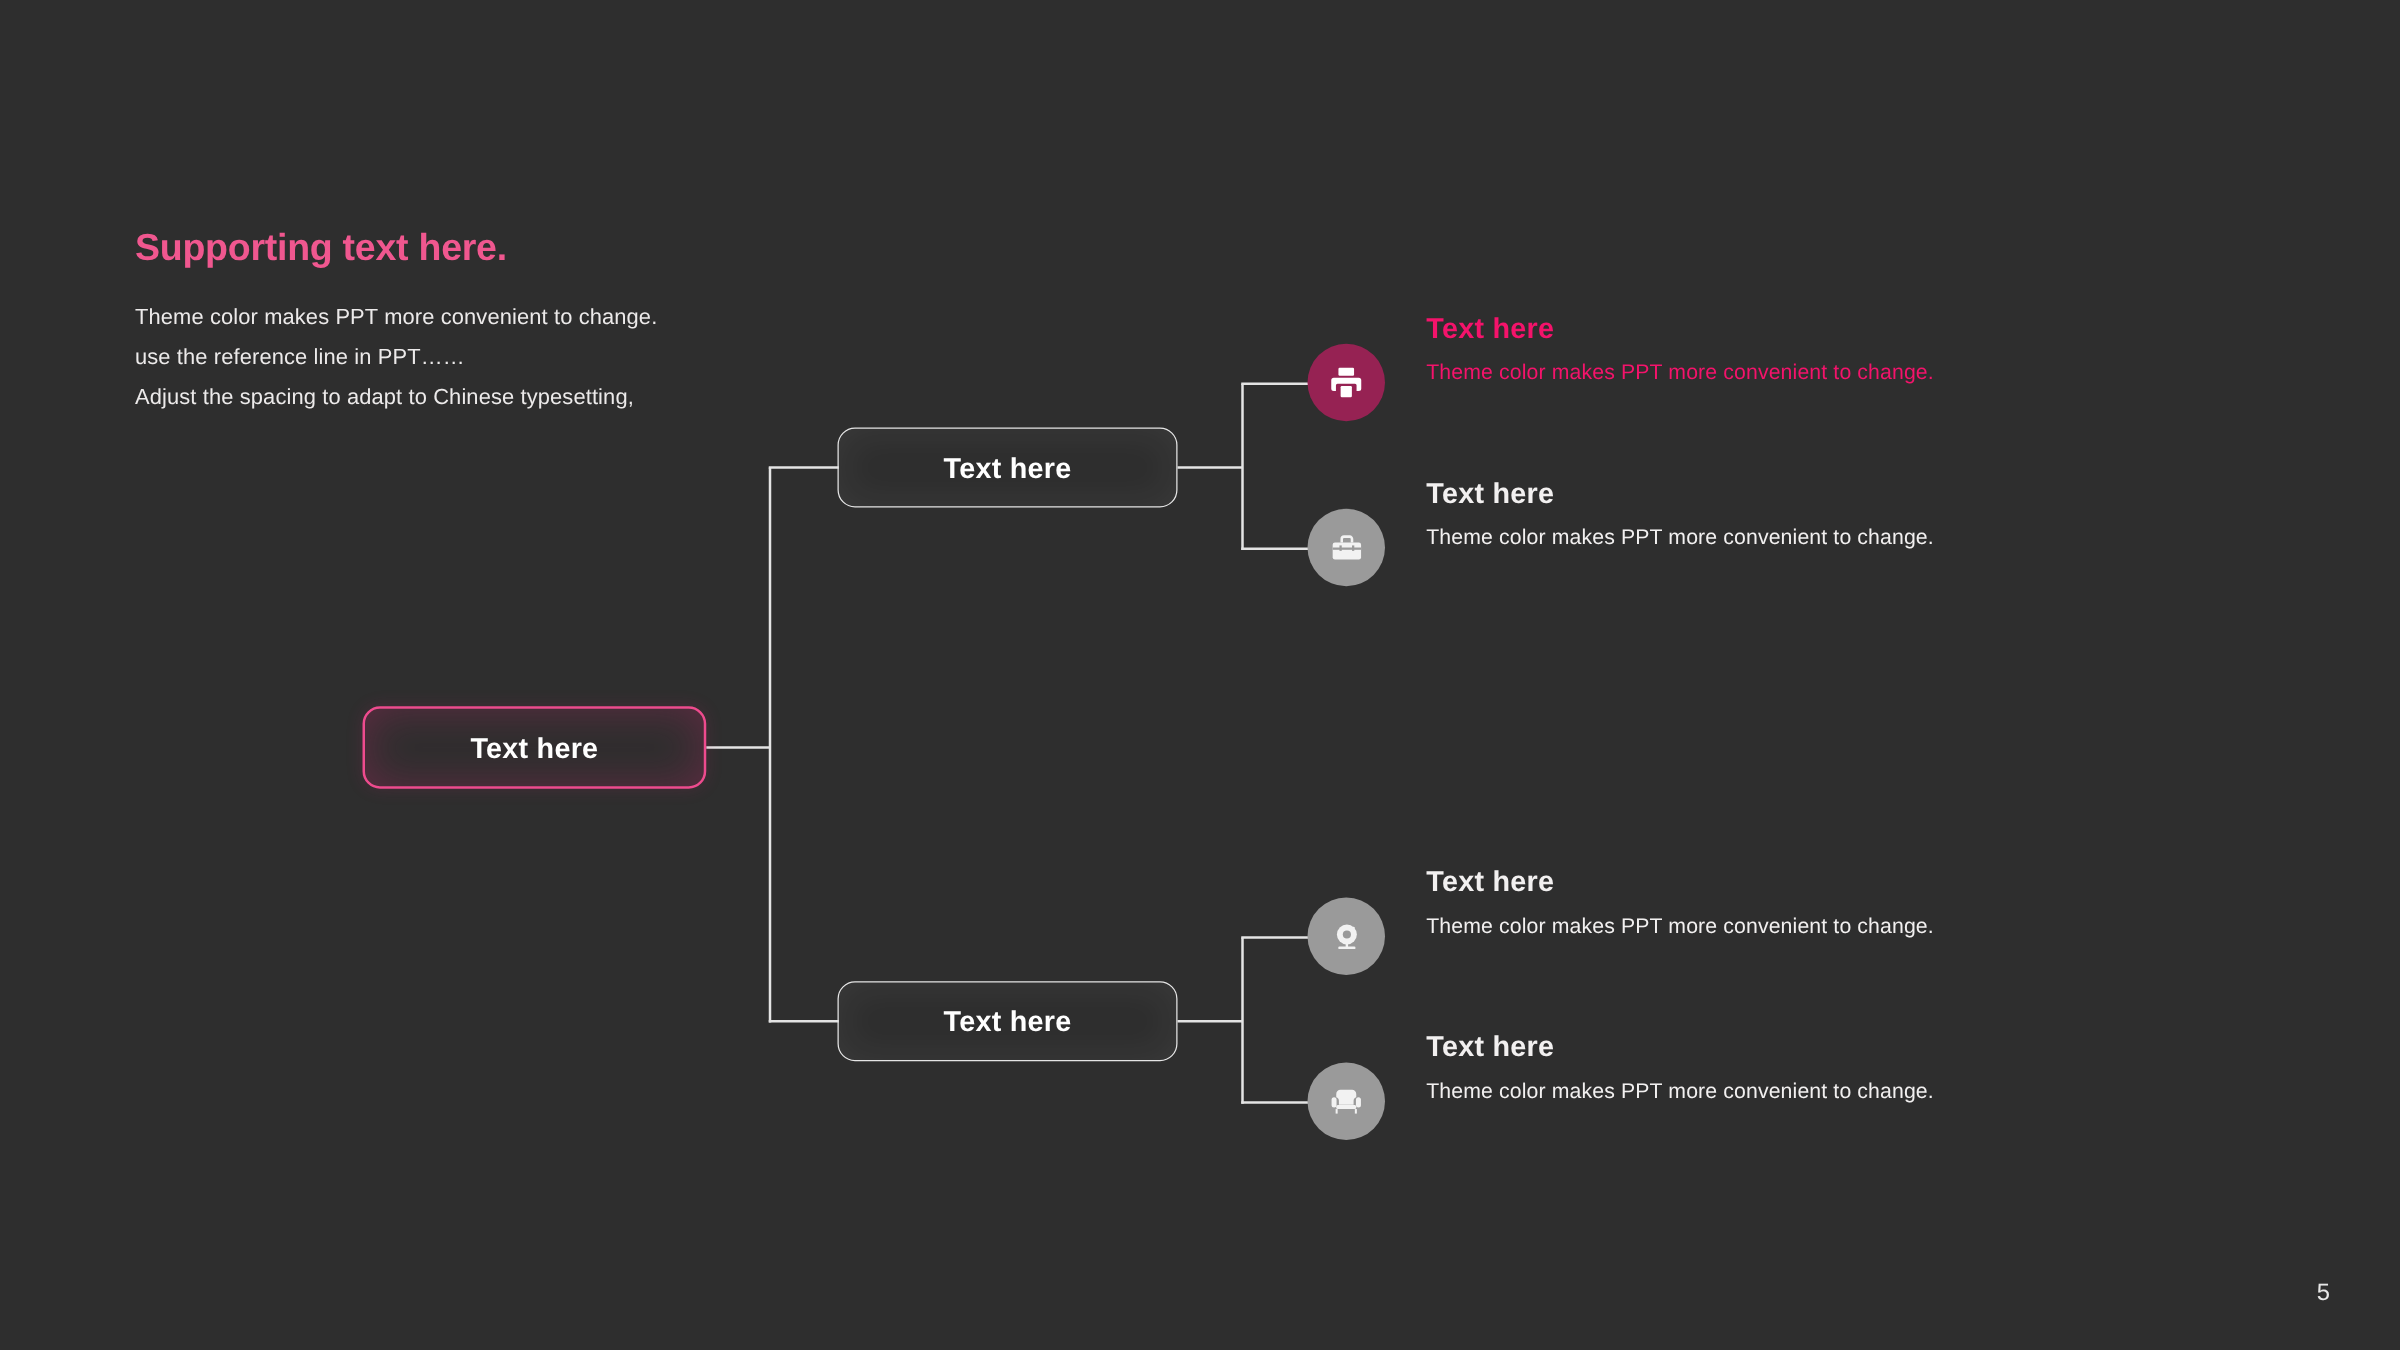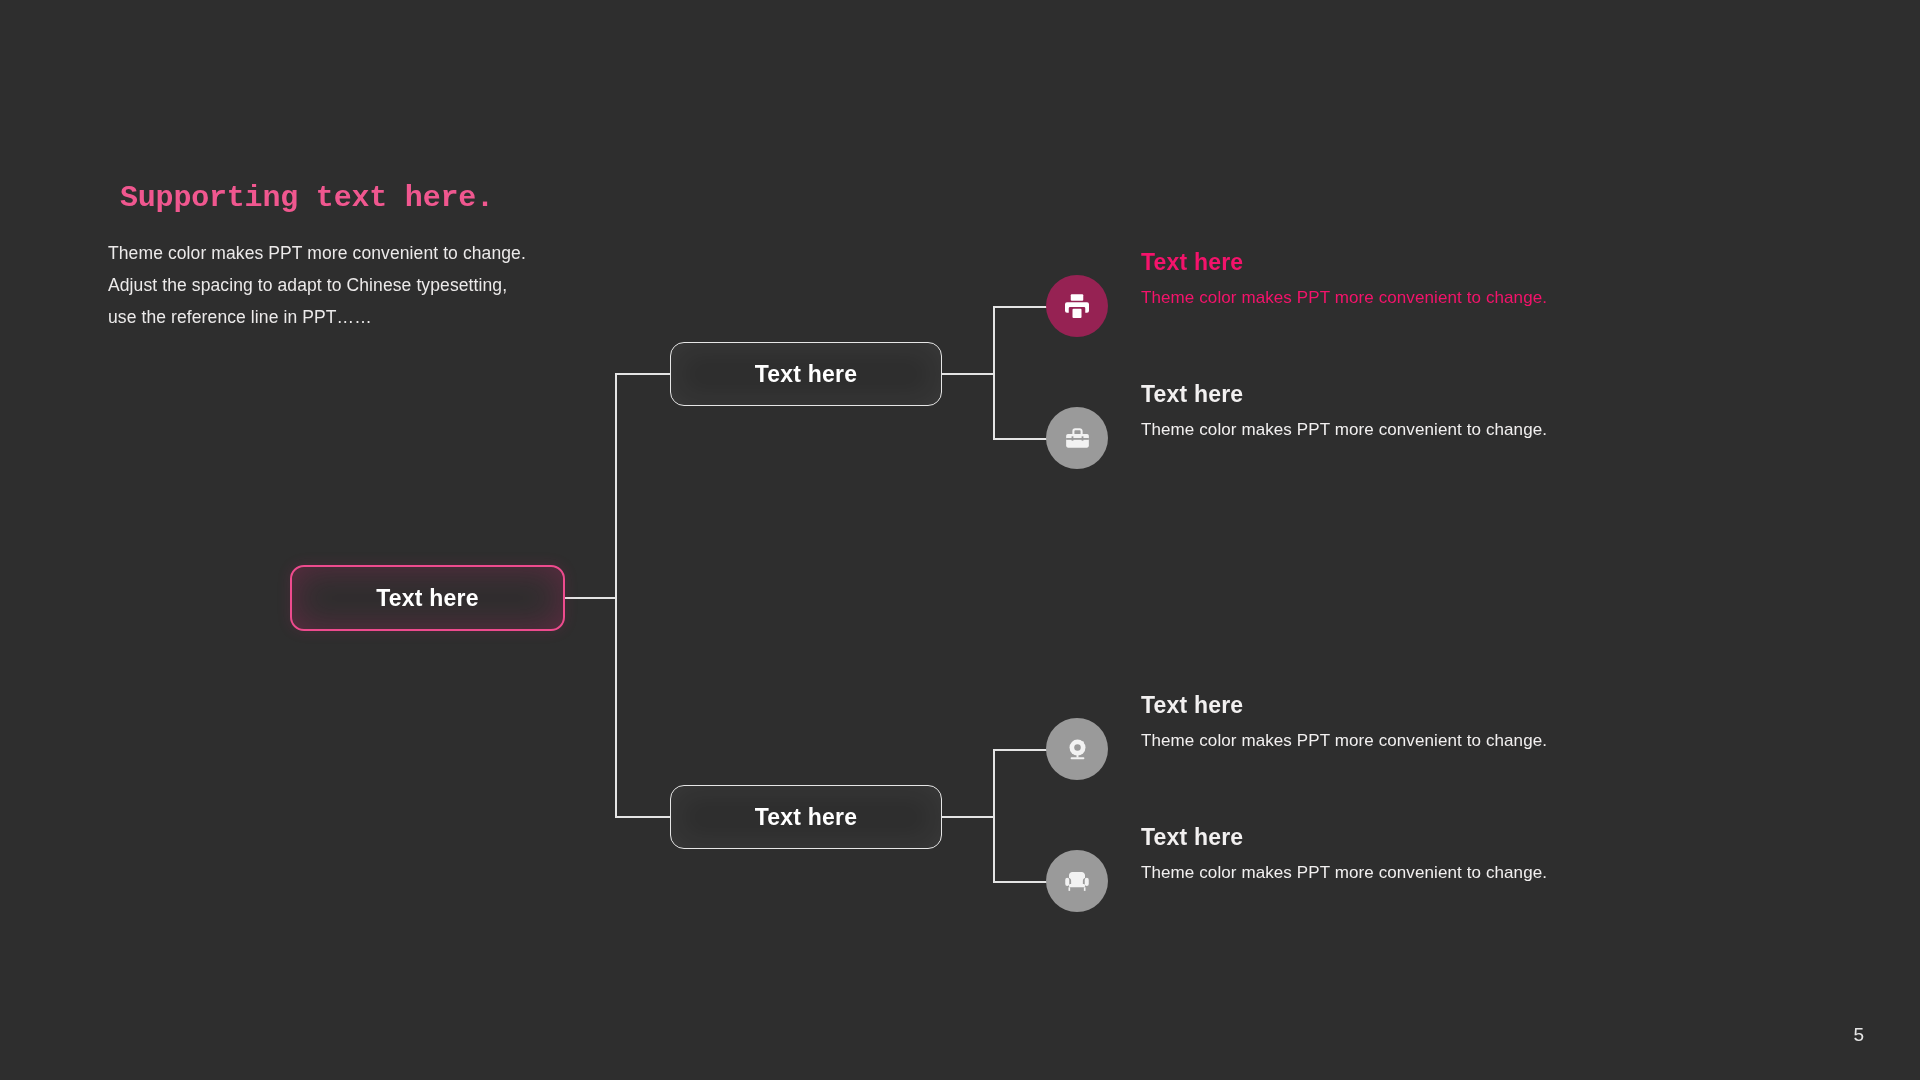--- a/index.html
+++ b/index.html
@@ -34,9 +34,8 @@
     font-weight: bold;
     color: #f0578f;
     letter-spacing: -0.2px;
-    margin: 0 0 22px 12px;
+    margin: 0 0 22px 0;
     line-height: 1.1;
-    font-family: Liberation Mono, monospace;
   }
   .intro-body {
     font-size: 17.5px;

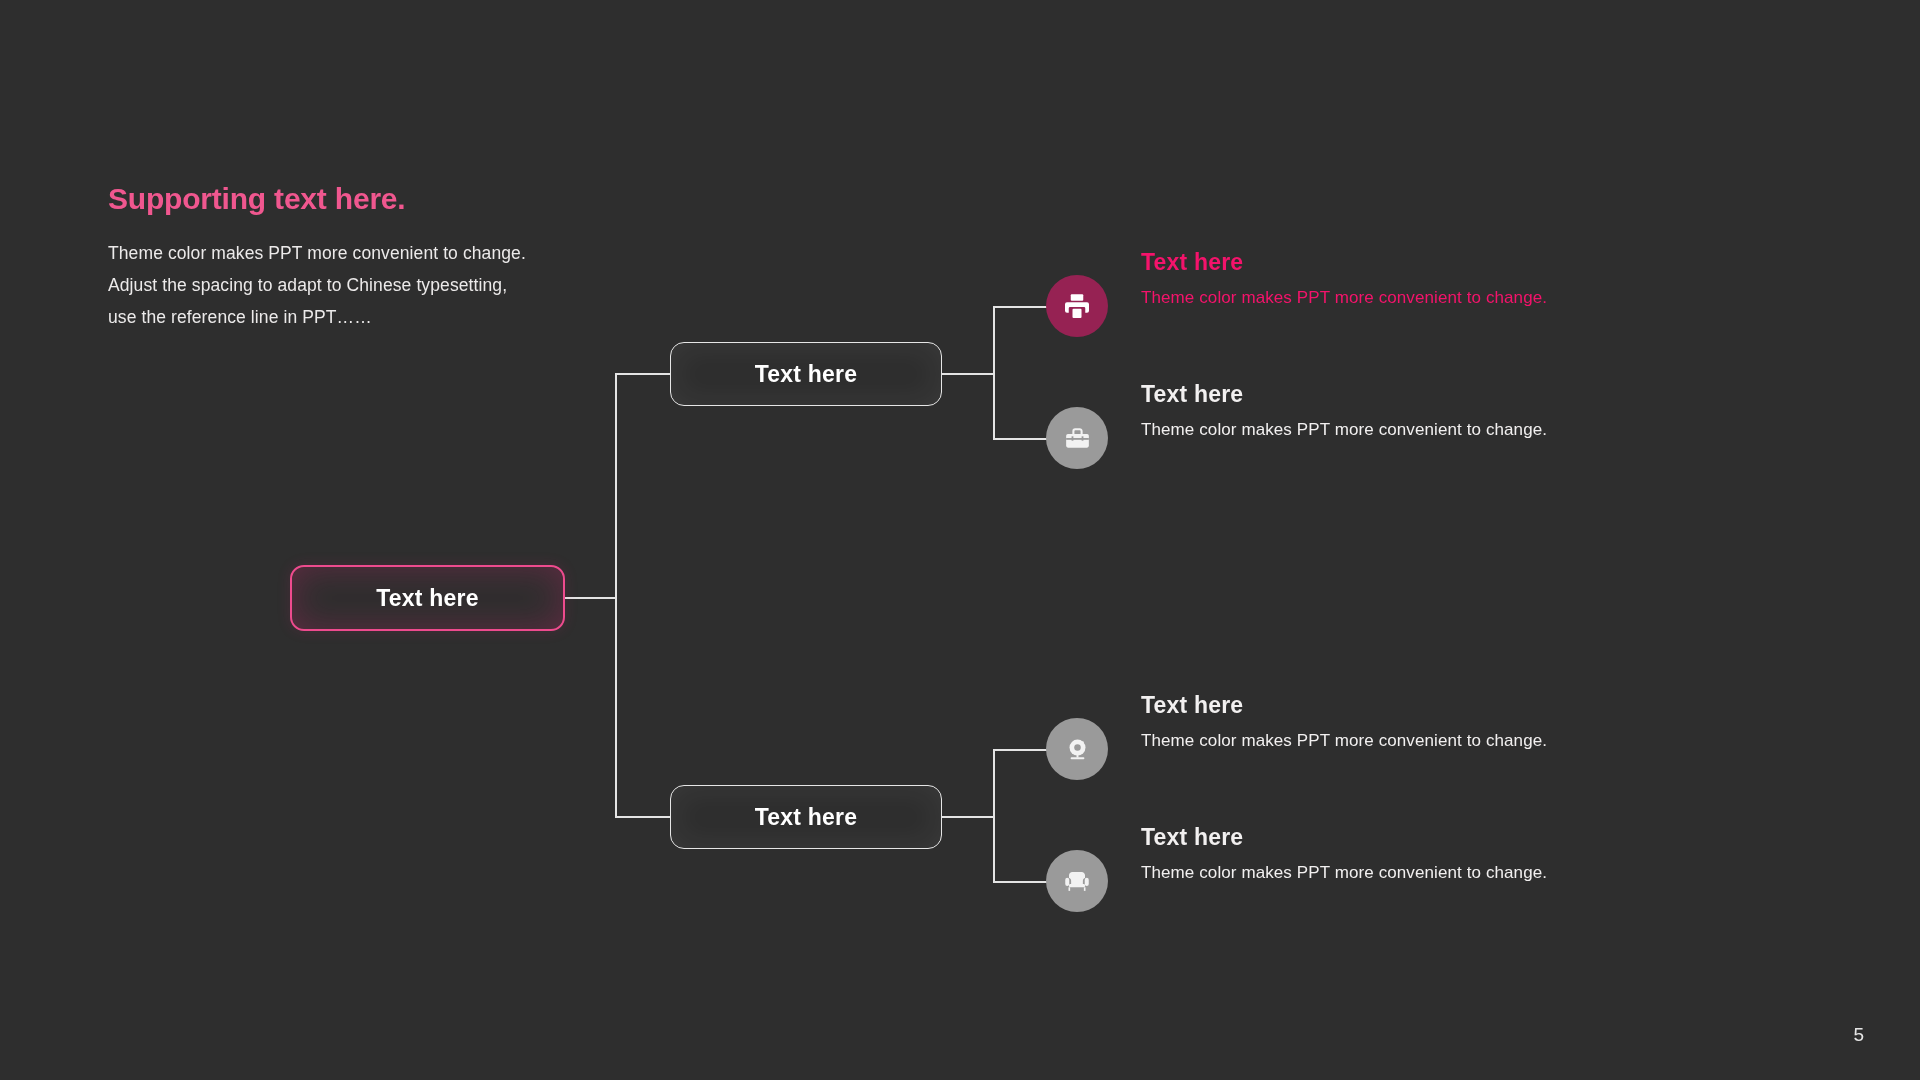--- a/index.html
+++ b/index.html
@@ -149,8 +149,8 @@
     <h1 class="intro-title">Supporting text here.</h1>
     <div class="intro-body">
       <div>Theme color makes PPT more convenient to change.</div>
+      <div>use the reference line in PPT……</div>
       <div>Adjust the spacing to adapt to Chinese typesetting,</div>
-      <div>use the reference line in PPT……</div>
     </div>
   </div>
 

